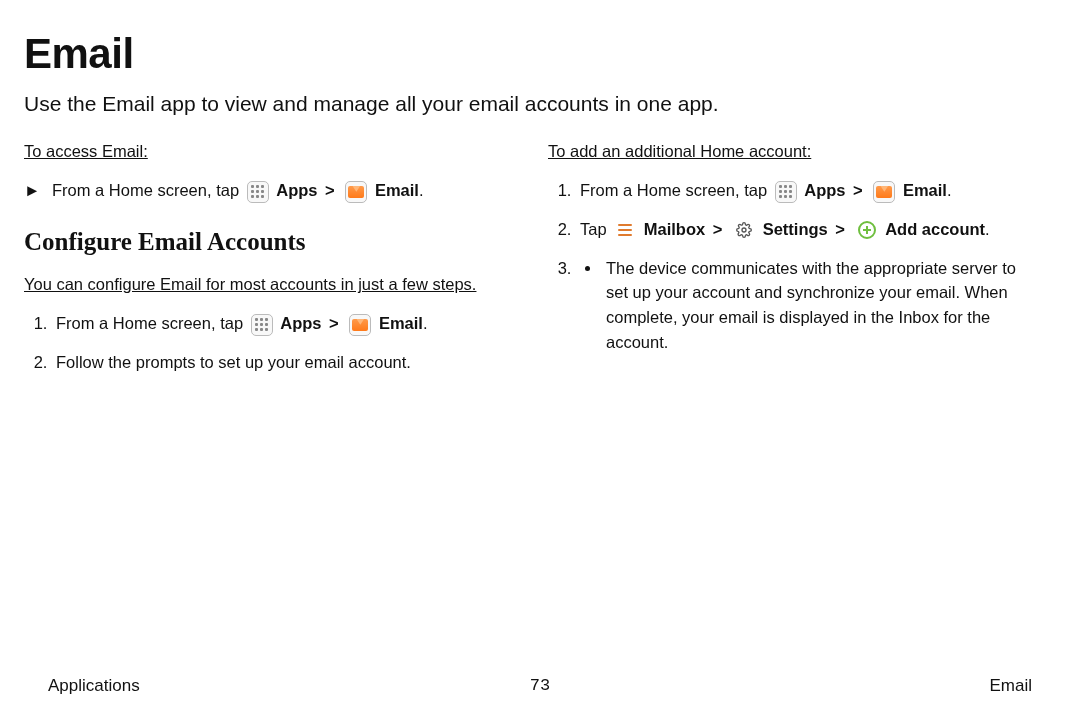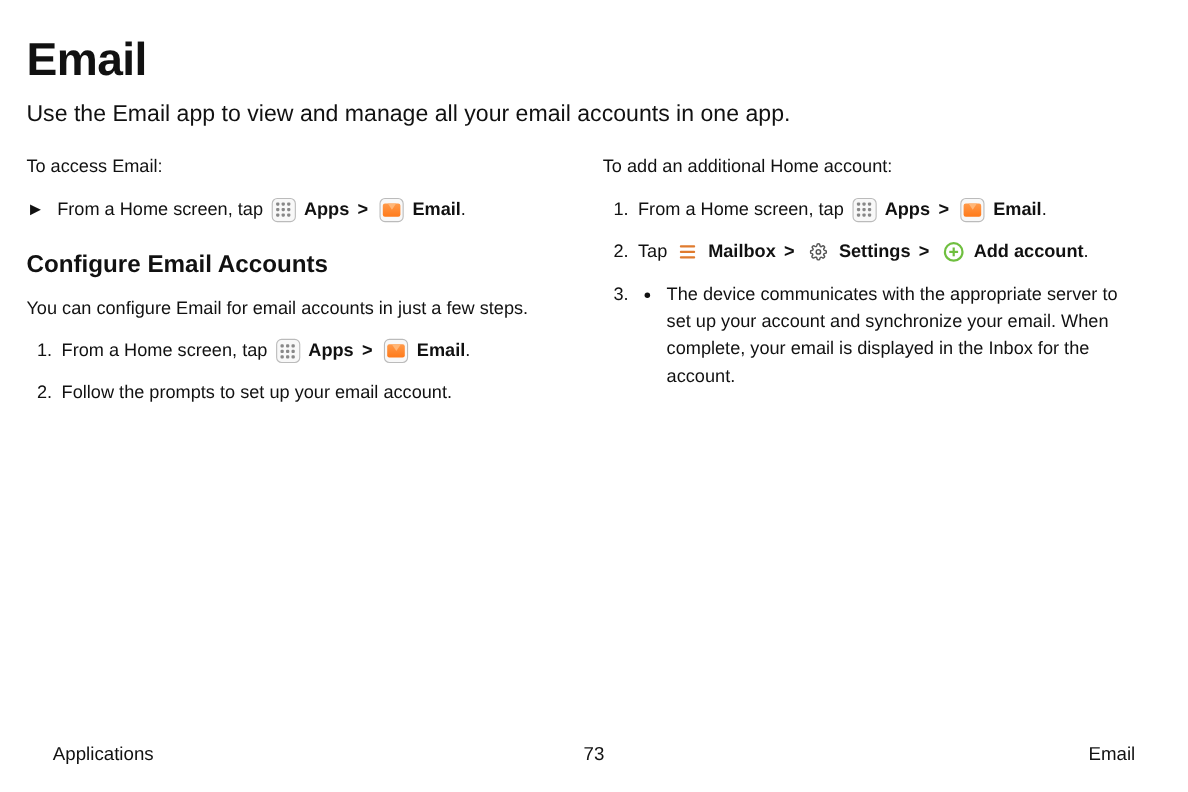--- a/index.html
+++ b/index.html
@@ -9,7 +9,7 @@
   .intro { font-size: 21px; font-weight: 400; margin-bottom: 22px; line-height: 1.3; }
   .columns { display: flex; gap: 40px; }
   .col { flex: 1; font-size: 16.5px; line-height: 1.5; }
-  .para { margin-bottom: 14px; }
+  .para { margin-bottom: 14px; text-decoration: underline; }
   h2 { font-size: 22px; font-weight: 800; margin-top: 20px; margin-bottom: 12px; }
   ol { list-style: decimal; padding-left: 28px; }
   ol li { margin-bottom: 14px; padding-left: 4px; }

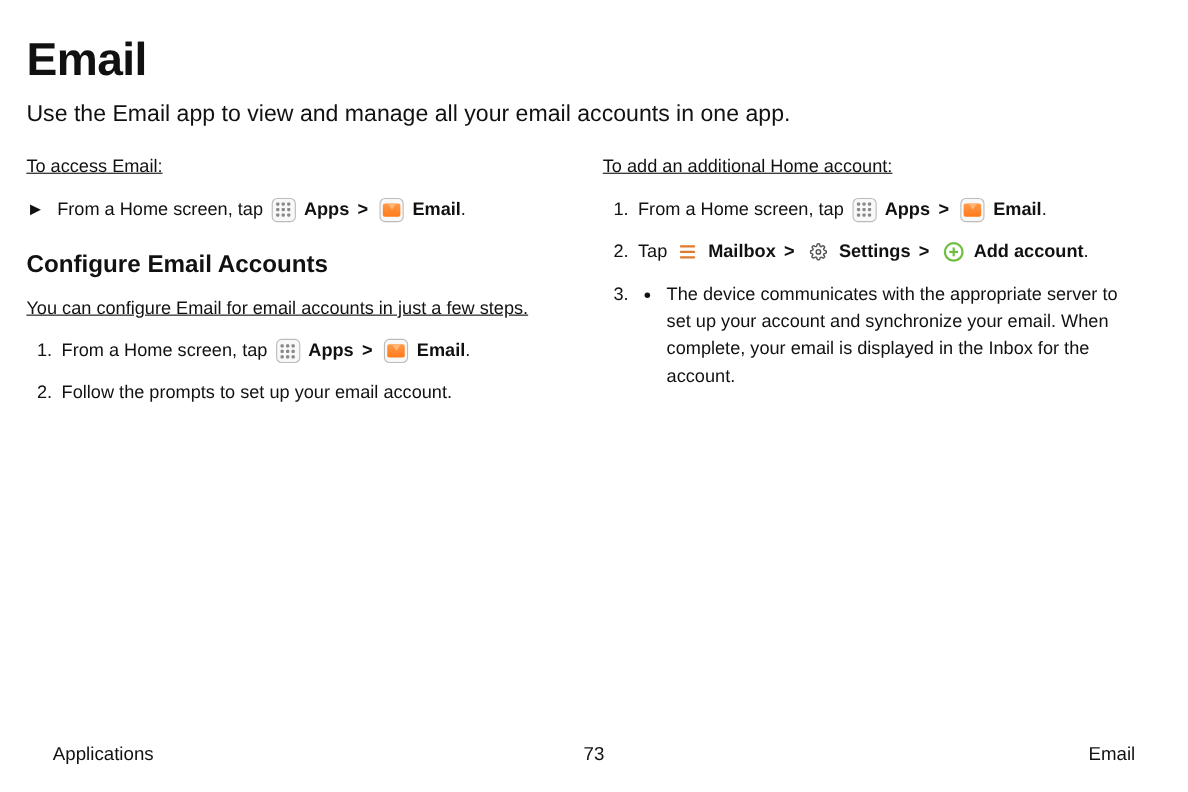--- a/index.html
+++ b/index.html
@@ -10,7 +10,7 @@
   .columns { display: flex; gap: 40px; }
   .col { flex: 1; font-size: 16.5px; line-height: 1.5; }
   .para { margin-bottom: 14px; text-decoration: underline; }
-  h2 { font-size: 22px; font-weight: 800; margin-top: 20px; margin-bottom: 12px; }
+  h2 { font-size: 25px; font-weight: 800; margin-top: 20px; margin-bottom: 12px; font-family: Liberation Serif, serif; }
   ol { list-style: decimal; padding-left: 28px; }
   ol li { margin-bottom: 14px; padding-left: 4px; }
   ul.sub { list-style: disc; padding-left: 22px; margin-top: 10px; }

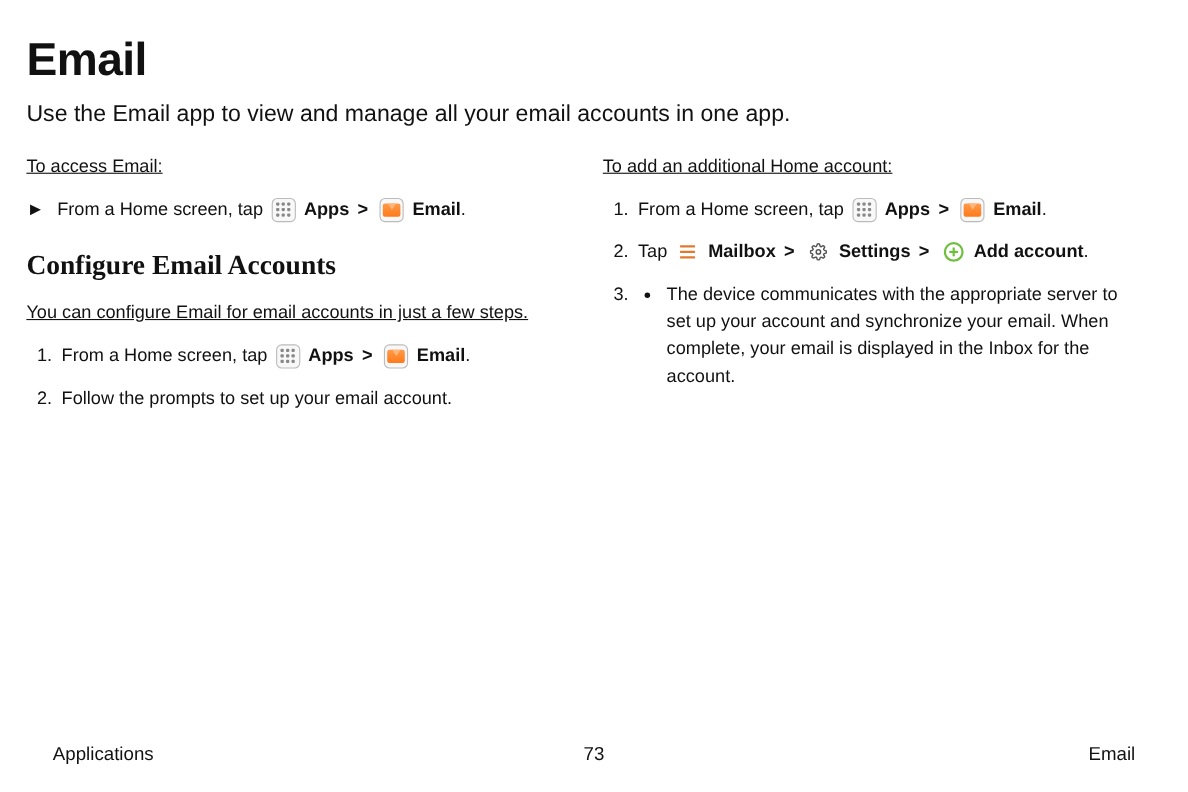--- a/index.html
+++ b/index.html
@@ -73,7 +73,7 @@
       </div>
 
       <h2>Configure Email Accounts</h2>
-      <p class="para">You can configure Email for email accounts in just a few steps.</p>
+      <p class="para">You can configure Email for most accounts in just a few steps.</p>
 
       <ol>
         <li>

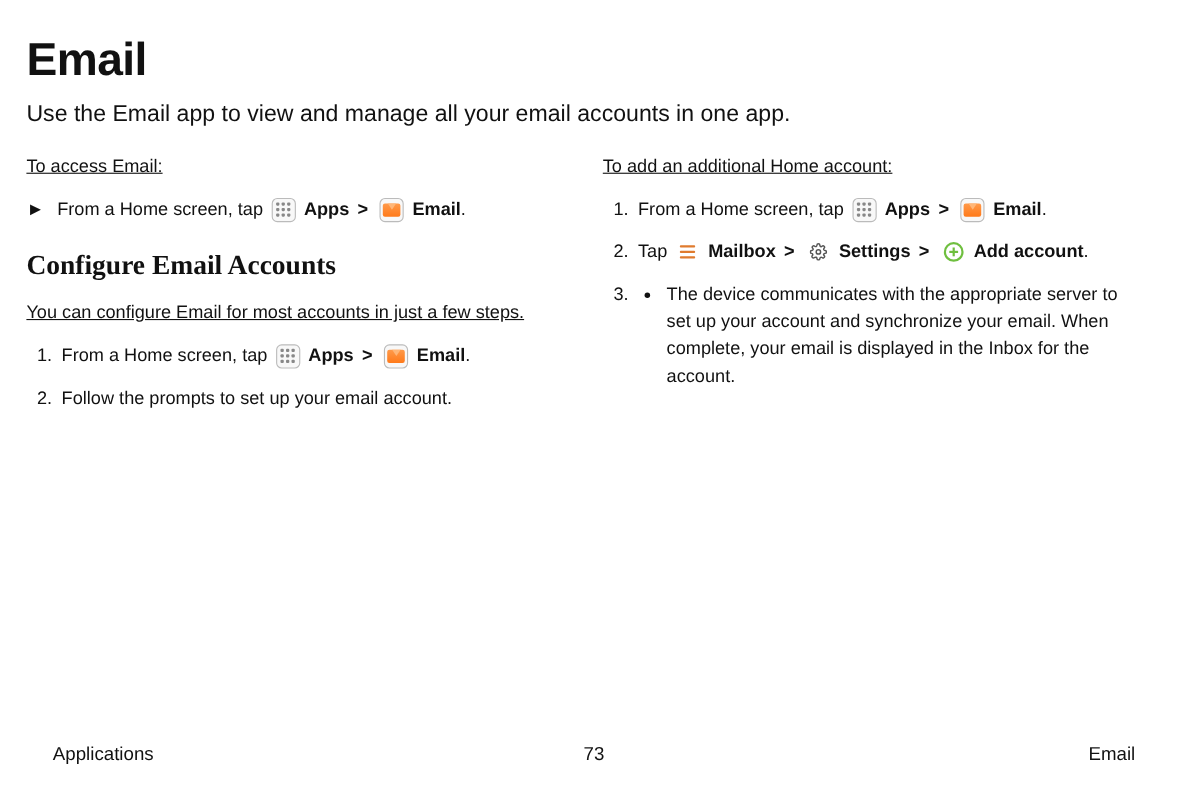--- a/index.html
+++ b/index.html
@@ -32,7 +32,7 @@
   .plus-circle::before { content:""; position:absolute; width:8px; height:2px; background:#6fbf3f; }
   .plus-circle::after { content:""; position:absolute; width:2px; height:8px; background:#6fbf3f; }
   .footer { position: absolute; bottom: 24px; left: 48px; right: 48px; display: flex; justify-content: space-between; font-size: 17px; color: #111; margin-top: 40px; }
-  .footer .center { position:absolute; left:50%; transform:translateX(-50%); }
+  .footer .center { position:absolute; left:50%; transform:translateX(-50%);font-family:Liberation Mono, monospace; }
 </style>
 </head>
 <body>

